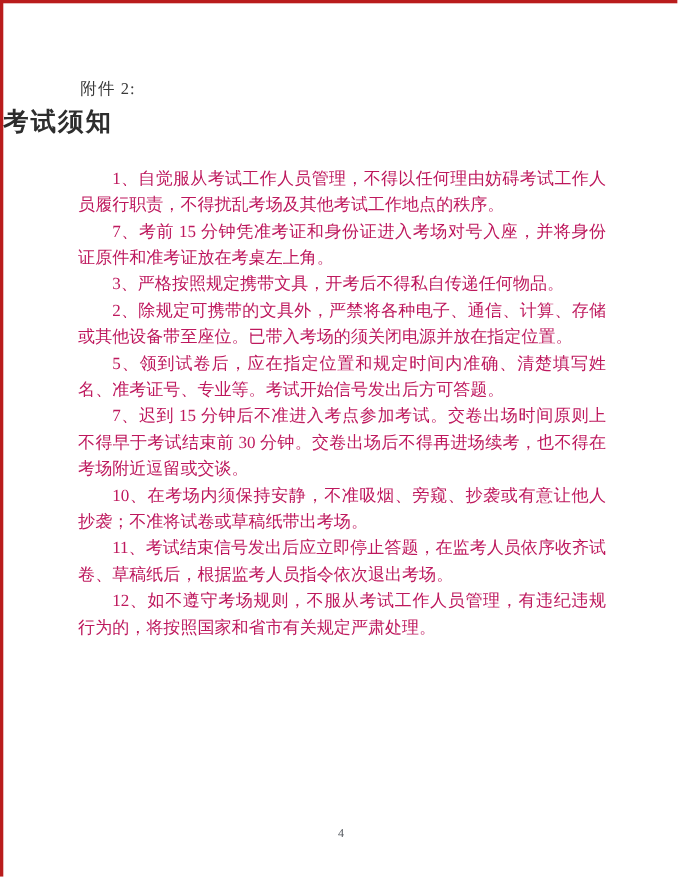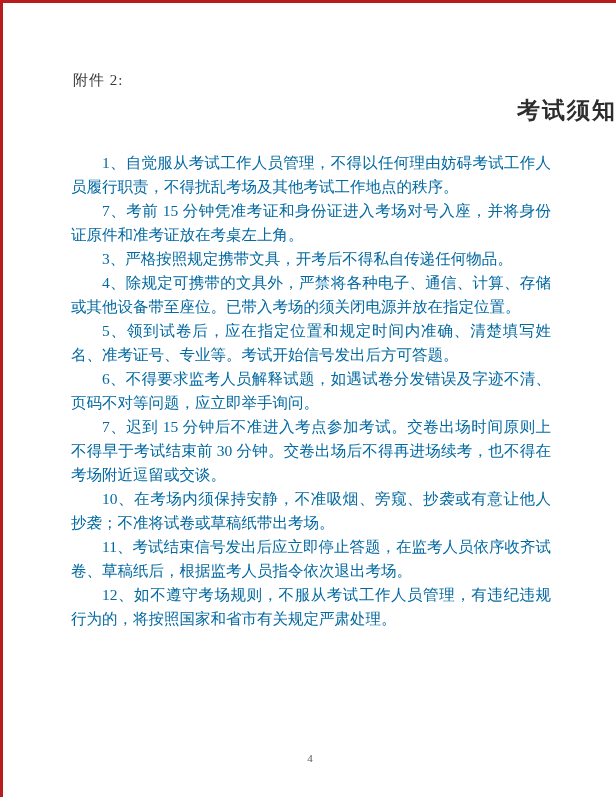--- a/index.html
+++ b/index.html
@@ -39,7 +39,7 @@
     top: 92px;
     left: 0;
     width: 100%;
-    text-align: right;
+    text-align: left;
     font-size: 23px;
     font-weight: bold;
     letter-spacing: 2px;

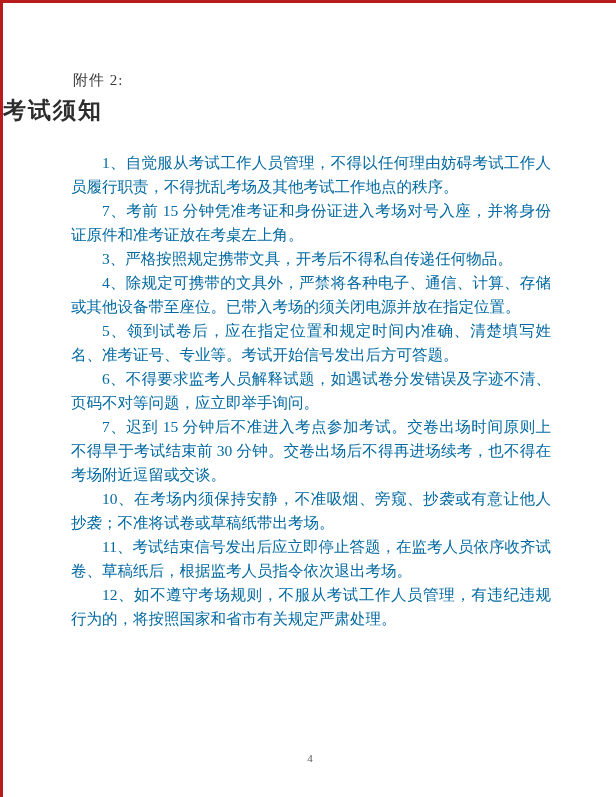--- a/index.html
+++ b/index.html
@@ -53,7 +53,7 @@
     font-size: 15.5px;
     line-height: 24px;
     text-align: justify;
-    color: #0369a1;
+    color: #be185d;
   }
   .doc-body p {
     margin: 0;

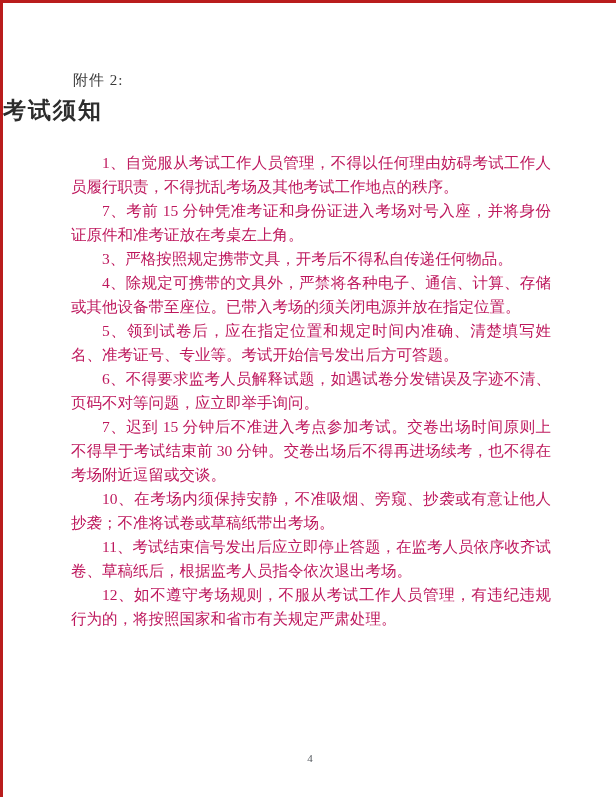--- a/index.html
+++ b/index.html
@@ -84,7 +84,7 @@
       <p>1、自觉服从考试工作人员管理，不得以任何理由妨碍考试工作人员履行职责，不得扰乱考场及其他考试工作地点的秩序。</p>
       <p>7、考前 15 分钟凭准考证和身份证进入考场对号入座，并将身份证原件和准考证放在考桌左上角。</p>
       <p>3、严格按照规定携带文具，开考后不得私自传递任何物品。</p>
-      <p>4、除规定可携带的文具外，严禁将各种电子、通信、计算、存储或其他设备带至座位。已带入考场的须关闭电源并放在指定位置。</p>
+      <p>2、除规定可携带的文具外，严禁将各种电子、通信、计算、存储或其他设备带至座位。已带入考场的须关闭电源并放在指定位置。</p>
       <p>5、领到试卷后，应在指定位置和规定时间内准确、清楚填写姓名、准考证号、专业等。考试开始信号发出后方可答题。</p>
       <p>6、不得要求监考人员解释试题，如遇试卷分发错误及字迹不清、页码不对等问题，应立即举手询问。</p>
       <p>7、迟到 15 分钟后不准进入考点参加考试。交卷出场时间原则上不得早于考试结束前 30 分钟。交卷出场后不得再进场续考，也不得在考场附近逗留或交谈。</p>

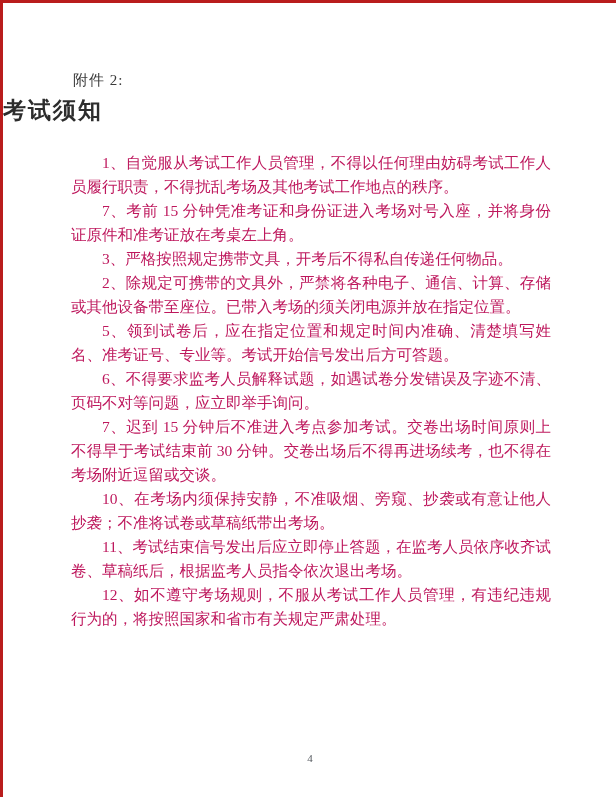--- a/index.html
+++ b/index.html
@@ -86,7 +86,6 @@
       <p>3、严格按照规定携带文具，开考后不得私自传递任何物品。</p>
       <p>2、除规定可携带的文具外，严禁将各种电子、通信、计算、存储或其他设备带至座位。已带入考场的须关闭电源并放在指定位置。</p>
       <p>5、领到试卷后，应在指定位置和规定时间内准确、清楚填写姓名、准考证号、专业等。考试开始信号发出后方可答题。</p>
-      <p>6、不得要求监考人员解释试题，如遇试卷分发错误及字迹不清、页码不对等问题，应立即举手询问。</p>
       <p>7、迟到 15 分钟后不准进入考点参加考试。交卷出场时间原则上不得早于考试结束前 30 分钟。交卷出场后不得再进场续考，也不得在考场附近逗留或交谈。</p>
       <p>10、在考场内须保持安静，不准吸烟、旁窥、抄袭或有意让他人抄袭；不准将试卷或草稿纸带出考场。</p>
       <p>11、考试结束信号发出后应立即停止答题，在监考人员依序收齐试卷、草稿纸后，根据监考人员指令依次退出考场。</p>

